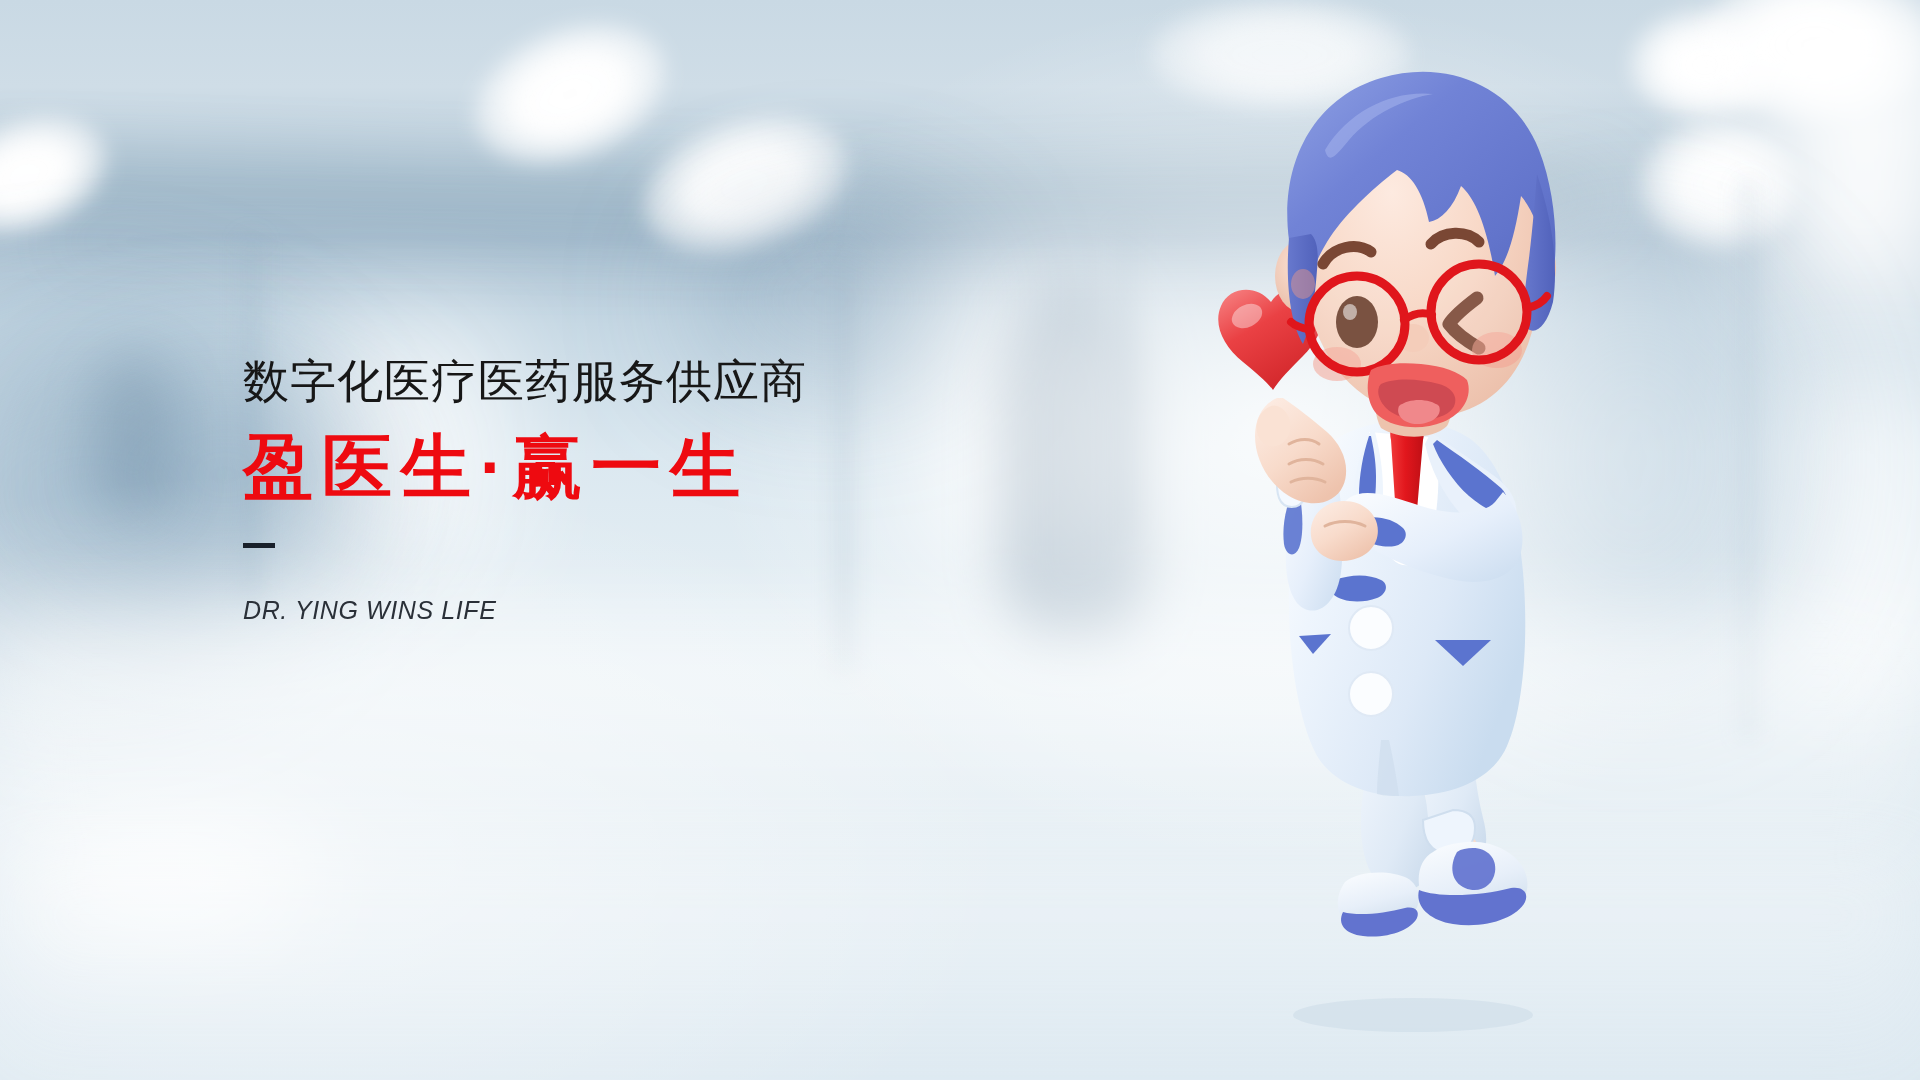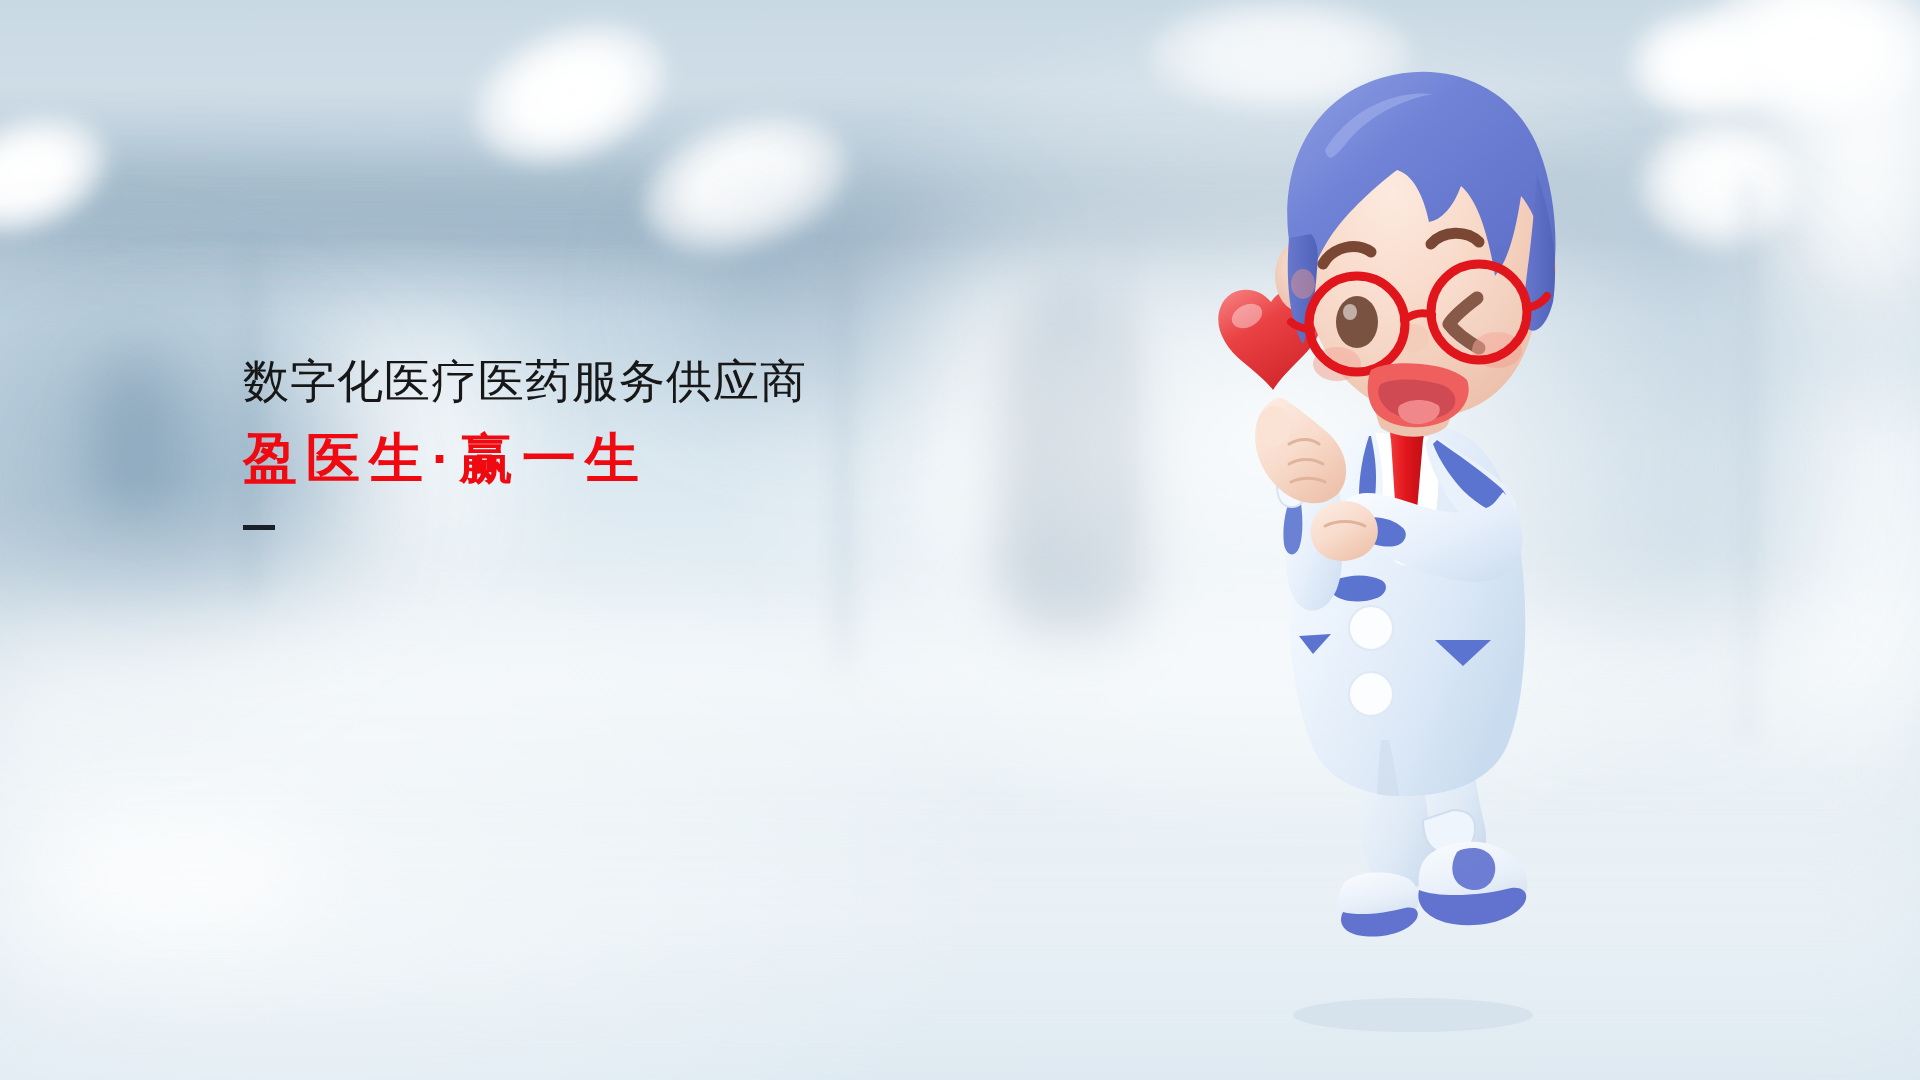--- a/index.html
+++ b/index.html
@@ -127,7 +127,7 @@
   }
   .title {
     margin-top: 20px;
-    font-size: 54px;
+    font-size: 70px;
     line-height: 1.12;
     font-weight: 700;
     color: #ee0a10;

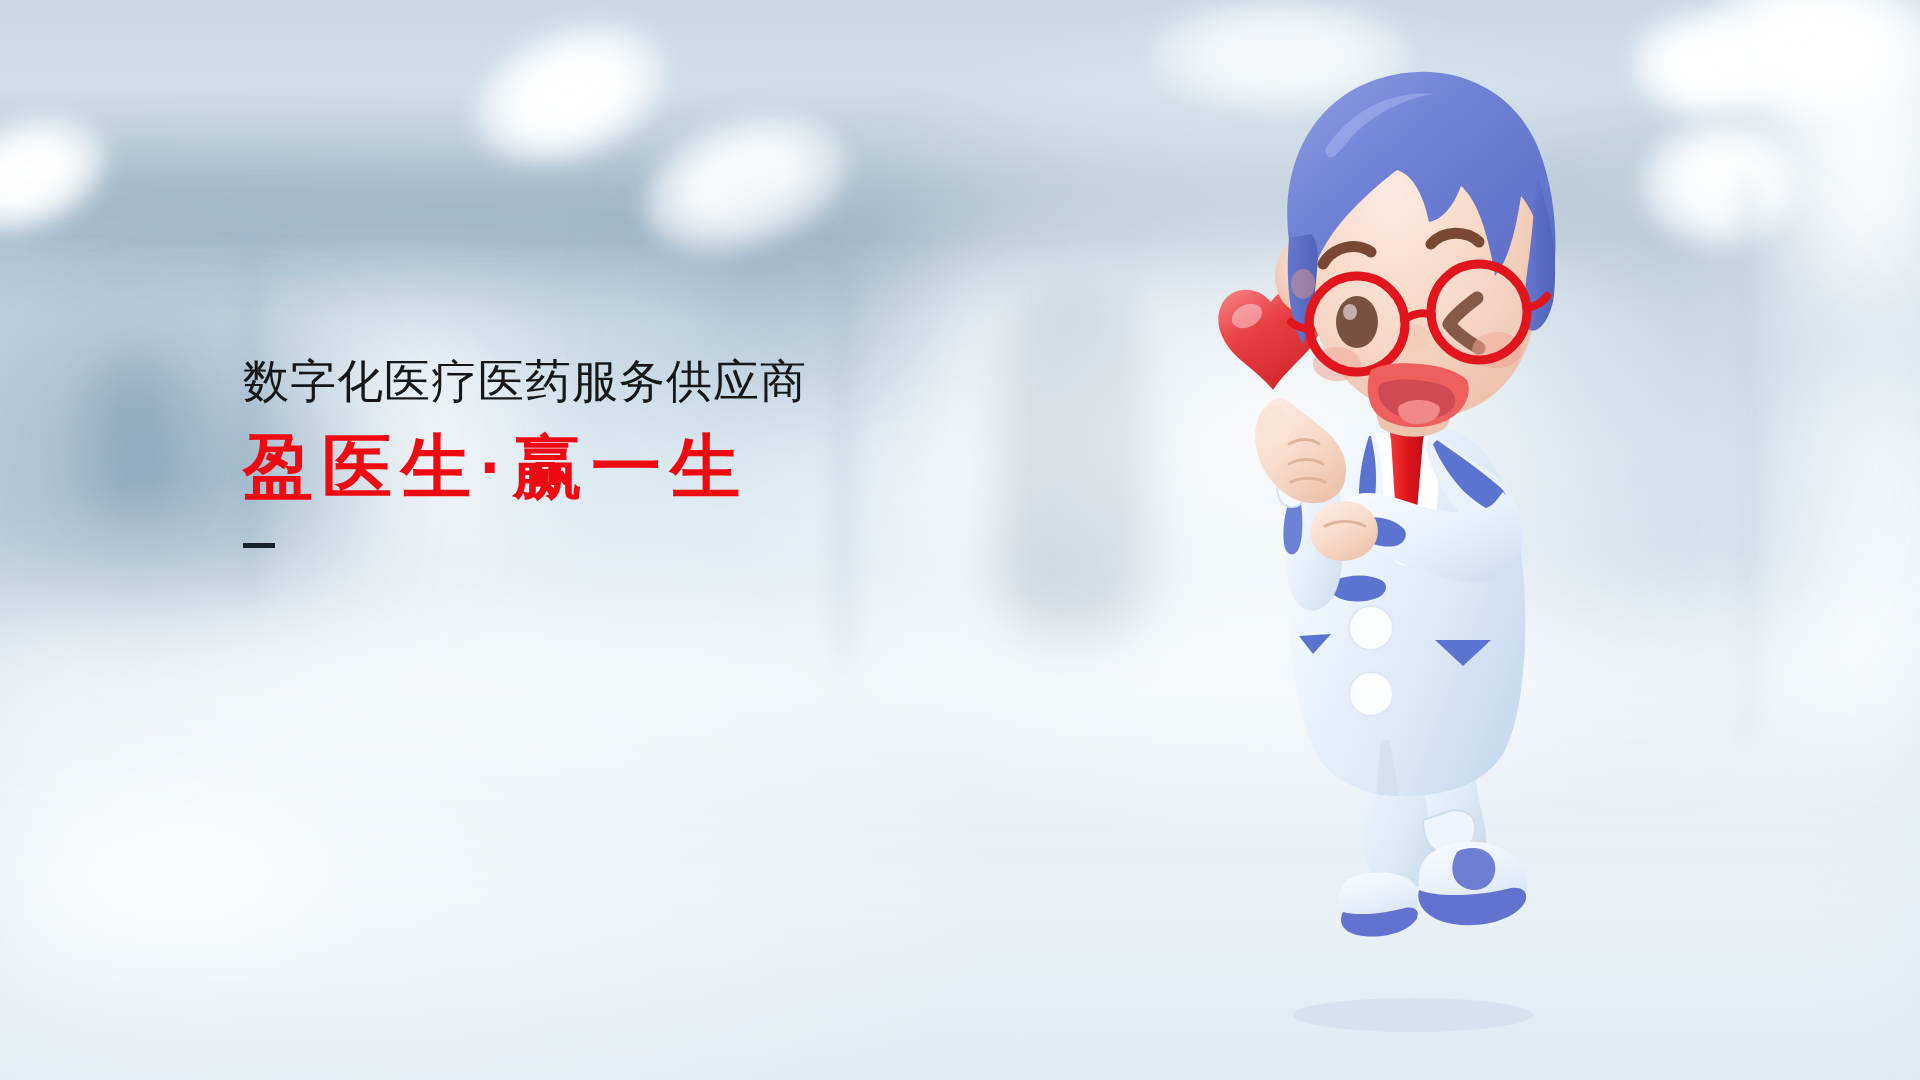--- a/index.html
+++ b/index.html
@@ -216,6 +216,7 @@
     <div class="rule"></div>
 
     <div class="sub-block">
+      <div class="subline">DR. YING WINS LIFE</div>
     </div>
   </div>
 

